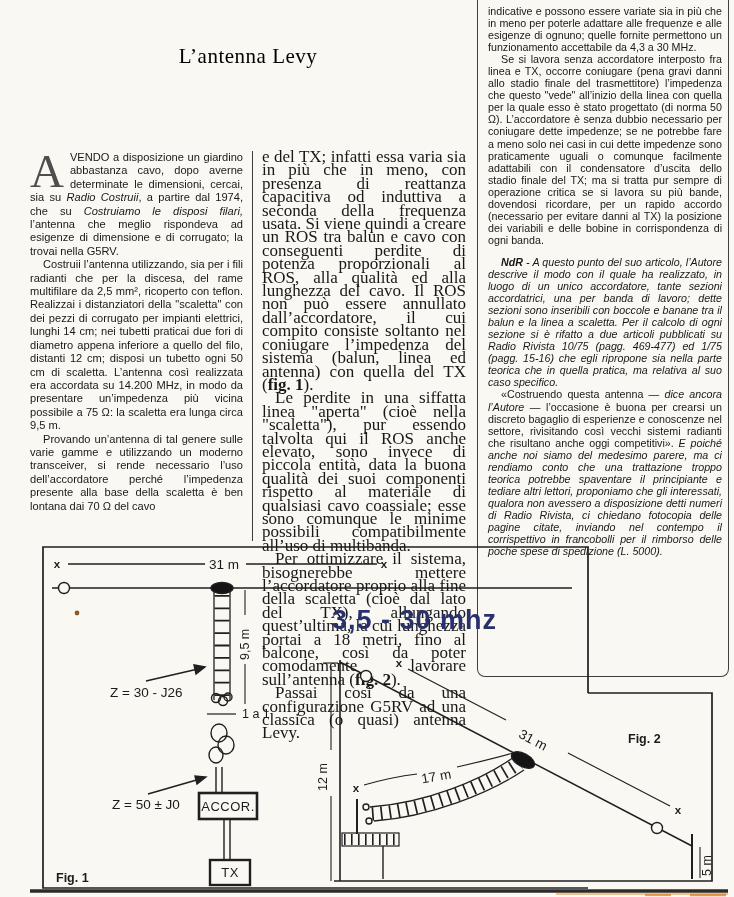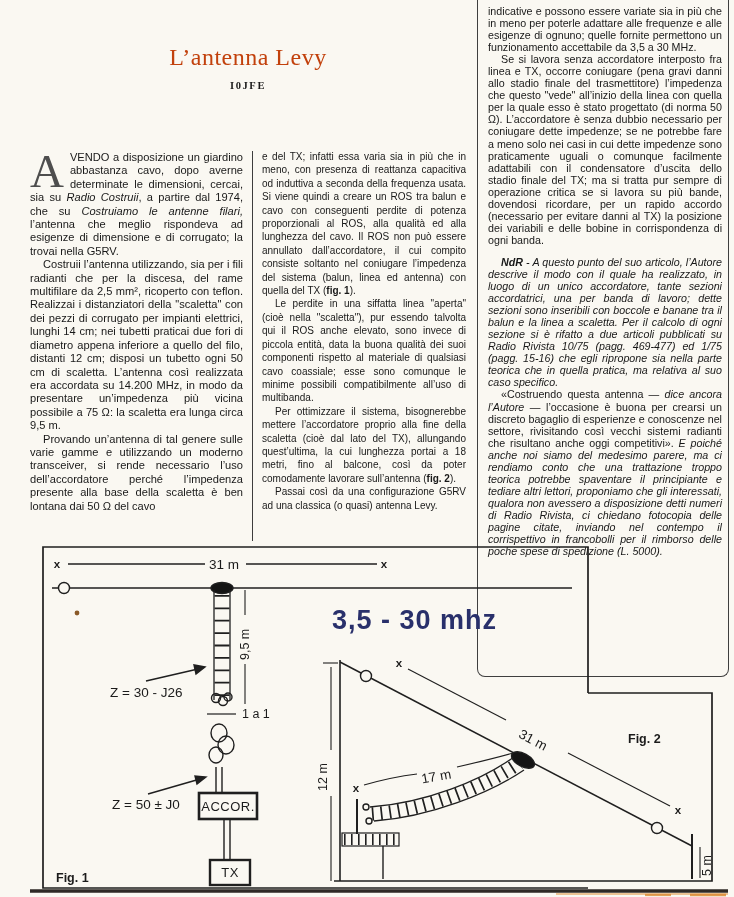--- a/index.html
+++ b/index.html
@@ -74,7 +74,7 @@
   </div>
 
   <div class="col" id="col-right">
-    <p class="cont">indicative e possono essere variate sia in più che in meno per poterle adattare alle frequenze e alle esigenze di ognuno; quelle fornite permettono un funzionamento accettabile da 3,5 a 30 MHz.</p>
+    <p class="cont">indicative e possono essere variate sia in più che in meno per poterle adattare alle frequenze e alle esigenze di ognuno; quelle fornite permettono un funzionamento accettabile da 4,3 a 30 MHz.</p>
     <p>Se si lavora senza accordatore interposto fra linea e TX, occorre coniugare (pena gravi danni allo stadio finale del trasmettitore) l’impedenza che questo "vede" all’inizio della linea con quella per la quale esso è stato progettato (di norma 50 Ω). L’accordatore è senza dubbio necessario per coniugare dette impedenze; se ne potrebbe fare a meno solo nei casi in cui dette impedenze sono praticamente uguali o comunque facilmente adattabili con il condensatore d’uscita dello stadio finale del TX; ma si tratta pur sempre di operazione critica se si lavora su più bande, dovendosi ricordare, per un rapido accordo (necessario per evitare danni al TX) la posizione dei variabili e delle bobine in corrispondenza di ogni banda.</p>
     <p class="ndr">
       <span class="bi">NdR</span><span> - A questo punto del suo articolo, l’Autore descrive il modo con il quale ha realizzato, in luogo di un unico accordatore, tante sezioni accordatrici, una per banda di lavoro; dette sezioni sono inseribili con boccole e banane tra il balun e la linea a scaletta. Per il calcolo di ogni sezione si è rifatto a due articoli pubblicati su Radio Rivista 10/75 (pagg. 469-477) ed 1/75 (pagg. 15-16) che egli ripropone sia nella parte teorica che in quella pratica, ma relativa al suo caso specifico.</span>

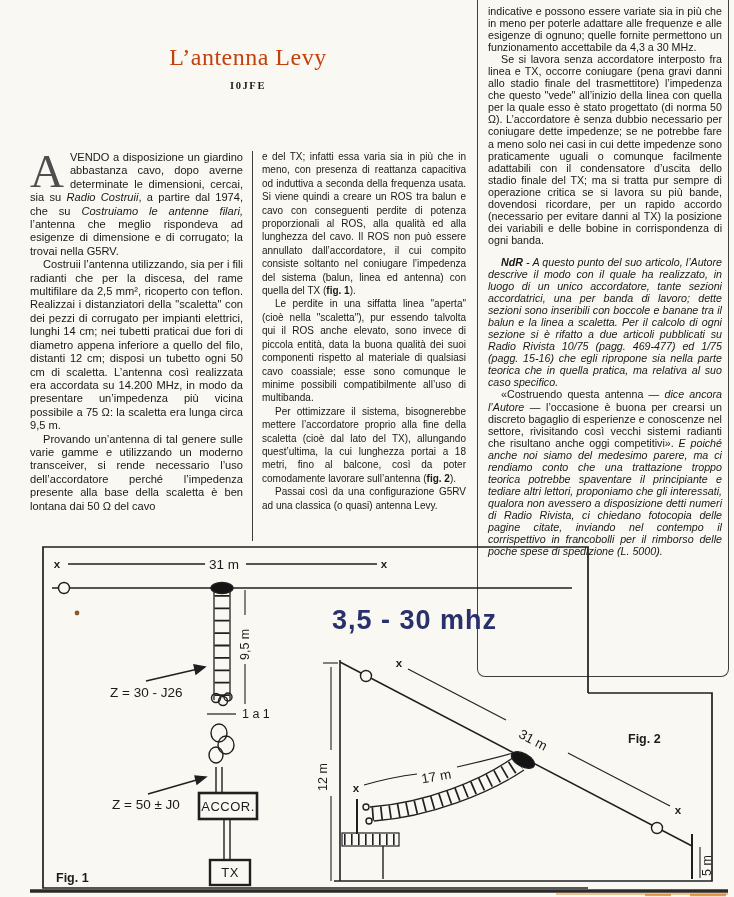--- a/index.html
+++ b/index.html
@@ -7,7 +7,7 @@
         font-family:"Liberation Sans",sans-serif;color:#181818;}
   
   .masthead{position:absolute;left:30px;top:44px;width:436px;text-align:center;}
-  .title{font-family:"Liberation Serif",serif;font-size:24px;letter-spacing:.5px;color:#c2410c;}
+  .title{font-family:"Liberation Serif",serif;font-size:21px;letter-spacing:.5px;color:#000000;}
   .byline{margin-top:9px;font-family:"Liberation Serif",serif;font-weight:bold;
           font-size:10.5px;letter-spacing:1.6px;color:#1a1a1a;}
   

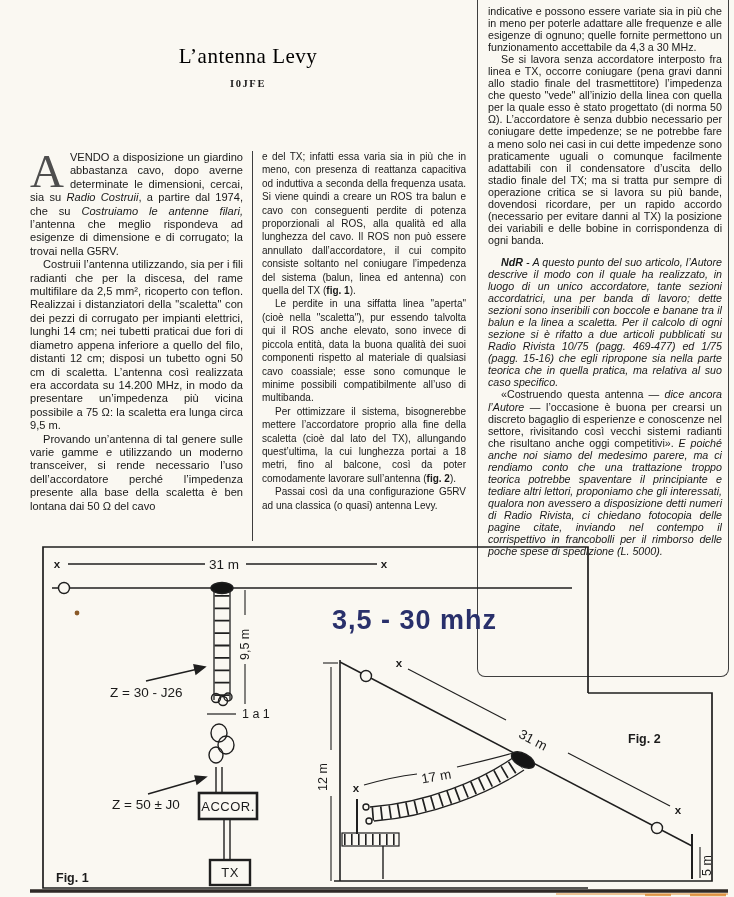--- a/index.html
+++ b/index.html
@@ -47,7 +47,6 @@
 
   <div class="masthead">
     <div class="title">L’antenna Levy</div>
-    <div class="byline">I0JFE</div>
   </div>
 
   <div class="vrule" id="rule-mid"></div>

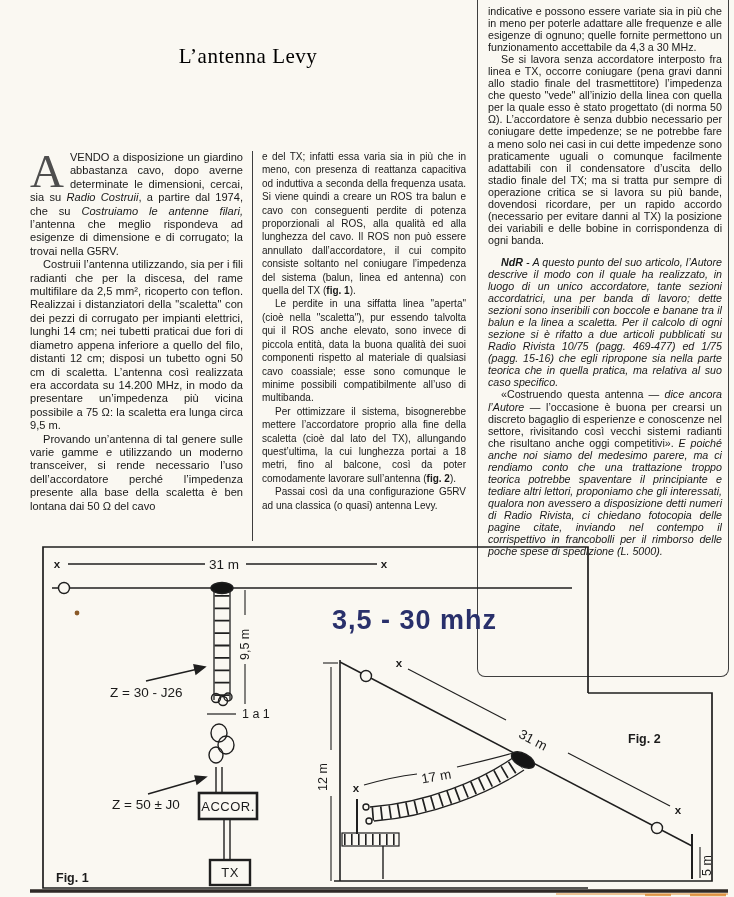--- a/index.html
+++ b/index.html
@@ -15,7 +15,7 @@
   .col p{margin:0;text-indent:13px;line-height:13.4px;}
   .col p.cont{text-indent:0;}
   #col-left{left:30px;top:151px;width:213px;font-size:11.1px;}
-  #col-mid{left:262px;top:150px;width:204px;font-size:10px;}
+  #col-mid{left:262px;top:150px;width:204px;font-size:17px;font-family:Liberation Serif, serif;}
   #col-right{left:488px;top:5px;width:234px;font-size:10.7px;}
   #col-right p{line-height:12.05px;}
   #col-right .ndr{margin-top:10px;font-style:italic;}

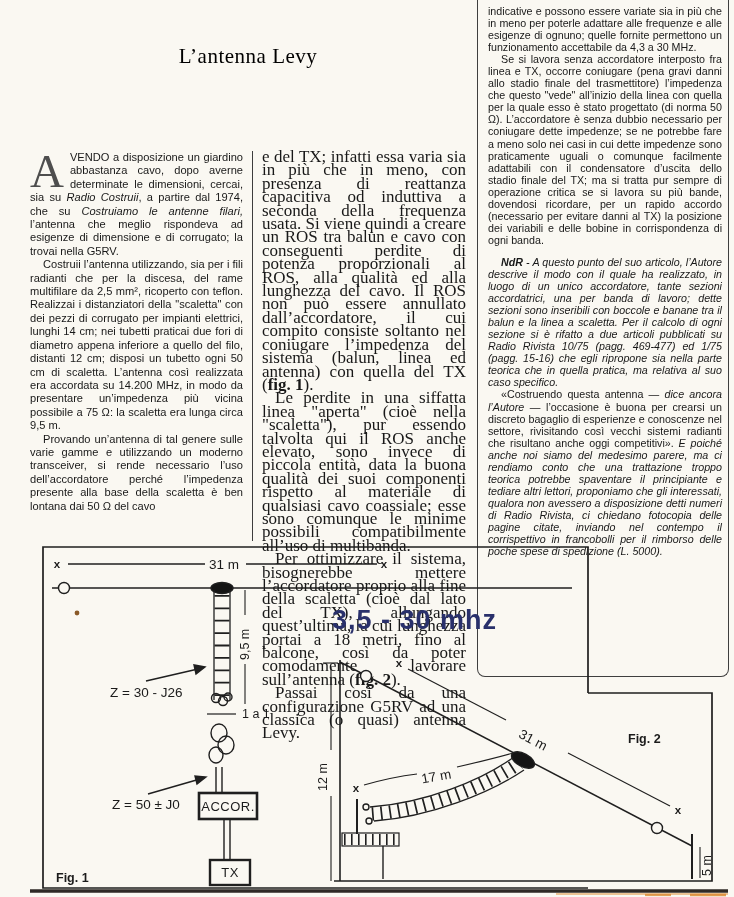--- a/index.html
+++ b/index.html
@@ -55,7 +55,7 @@
 
   <div class="col" id="col-left">
     <p class="cont">
-      <span class="dropcap">A</span><span>VENDO a disposizione un giardino abbastanza cavo, dopo averne determinate le dimensioni, cercai, sia su </span><span class="it">Radio Costruii</span><span>, a partire dal 1974, che su </span><span class="it">Costruiamo le antenne filari,</span><span> l’antenna che meglio rispondeva ad esigenze di dimensione e di corrugato; la trovai nella G5RV.</span>
+      <span class="dropcap">A</span><span>VENDO a disposizione un giardino abbastanza cavo, dopo averne determinate le dimensioni, cercai, sia su </span><span class="it">Radio Costruii</span><span>, a partire dal 1974, che su </span><span class="it">Costruiamo le disposi filari,</span><span> l’antenna che meglio rispondeva ad esigenze di dimensione e di corrugato; la trovai nella G5RV.</span>
     </p>
     <p>Costruii l’antenna utilizzando, sia per i fili radianti che per la discesa, del rame multifilare da 2,5 mm², ricoperto con teflon. Realizzai i distanziatori della "scaletta" con dei pezzi di corrugato per impianti elettrici, lunghi 14 cm; nei tubetti praticai due fori di diametro appena inferiore a quello del filo, distanti 12 cm; disposi un tubetto ogni 50 cm di scaletta. L’antenna così realizzata era accordata su 14.200 MHz, in modo da presentare un’impedenza più vicina possibile a 75 Ω: la scaletta era lunga circa 9,5 m.</p>
     <p>Provando un’antenna di tal genere sulle varie gamme e utilizzando un moderno transceiver, si rende necessario l’uso dell’accordatore perché l’impedenza presente alla base della scaletta è ben lontana dai 50 Ω del cavo</p>

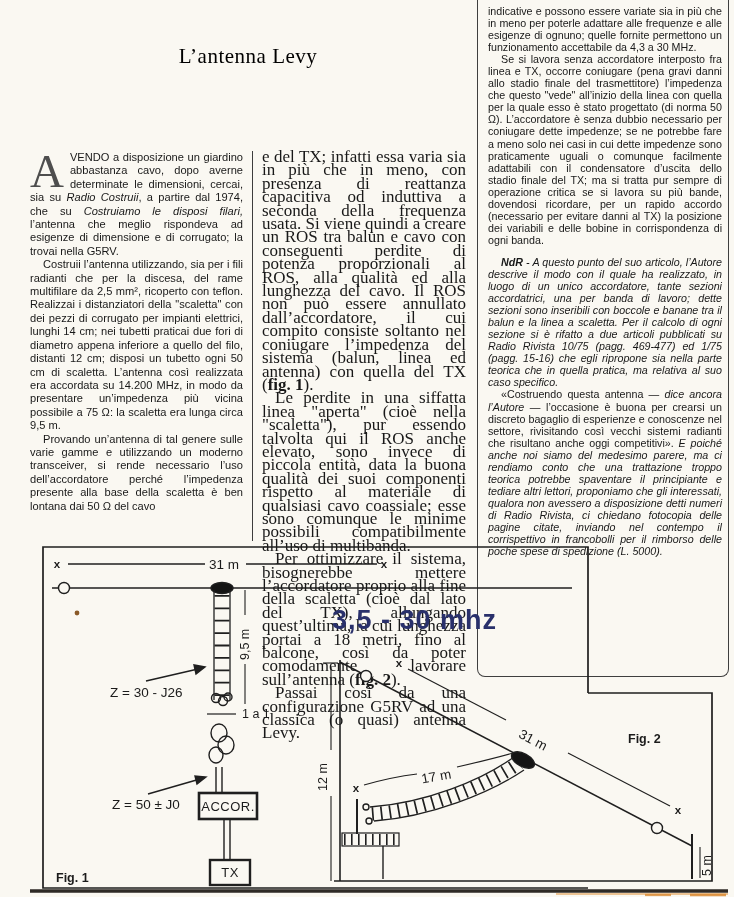--- a/index.html
+++ b/index.html
@@ -58,7 +58,7 @@
       <span class="dropcap">A</span><span>VENDO a disposizione un giardino abbastanza cavo, dopo averne determinate le dimensioni, cercai, sia su </span><span class="it">Radio Costruii</span><span>, a partire dal 1974, che su </span><span class="it">Costruiamo le disposi filari,</span><span> l’antenna che meglio rispondeva ad esigenze di dimensione e di corrugato; la trovai nella G5RV.</span>
     </p>
     <p>Costruii l’antenna utilizzando, sia per i fili radianti che per la discesa, del rame multifilare da 2,5 mm², ricoperto con teflon. Realizzai i distanziatori della "scaletta" con dei pezzi di corrugato per impianti elettrici, lunghi 14 cm; nei tubetti praticai due fori di diametro appena inferiore a quello del filo, distanti 12 cm; disposi un tubetto ogni 50 cm di scaletta. L’antenna così realizzata era accordata su 14.200 MHz, in modo da presentare un’impedenza più vicina possibile a 75 Ω: la scaletta era lunga circa 9,5 m.</p>
-    <p>Provando un’antenna di tal genere sulle varie gamme e utilizzando un moderno transceiver, si rende necessario l’uso dell’accordatore perché l’impedenza presente alla base della scaletta è ben lontana dai 50 Ω del cavo</p>
+    <p>Provando un’antenna di tal genere sulle varie gamme e utilizzando un moderno transceiver, si rende necessario l’uso dell’accordatore perché l’impedenza presente alla base della scaletta è ben lontana dai 70 Ω del cavo</p>
   </div>
 
   <div class="col" id="col-mid">

